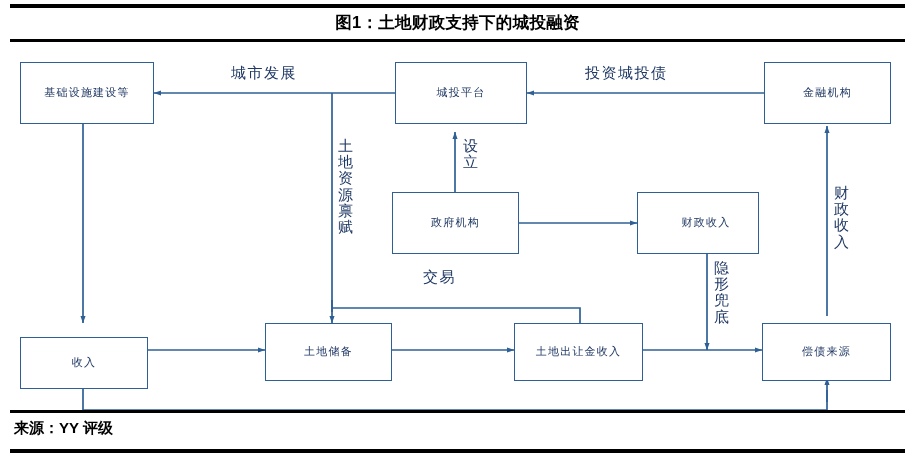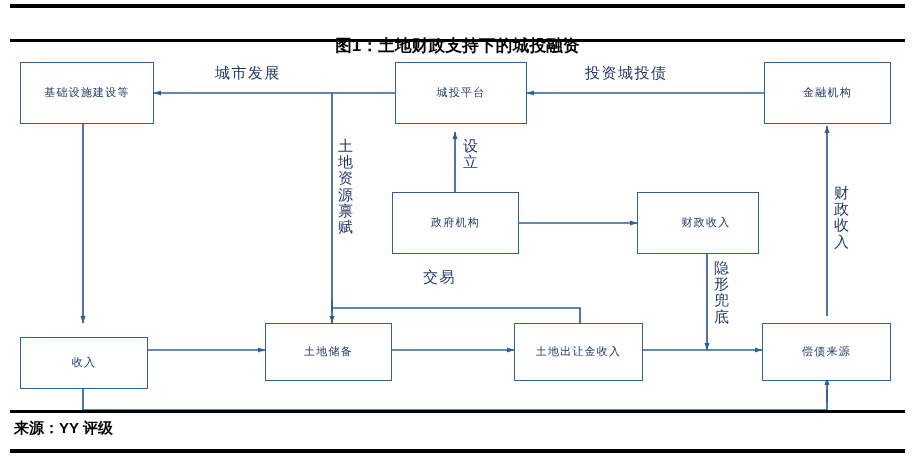--- a/index.html
+++ b/index.html
@@ -40,7 +40,6 @@
     font-weight: bold;
     color: #000000;
     letter-spacing: 0.3px;
-    margin-top: 23px;
   }
   .source {
     position: absolute;

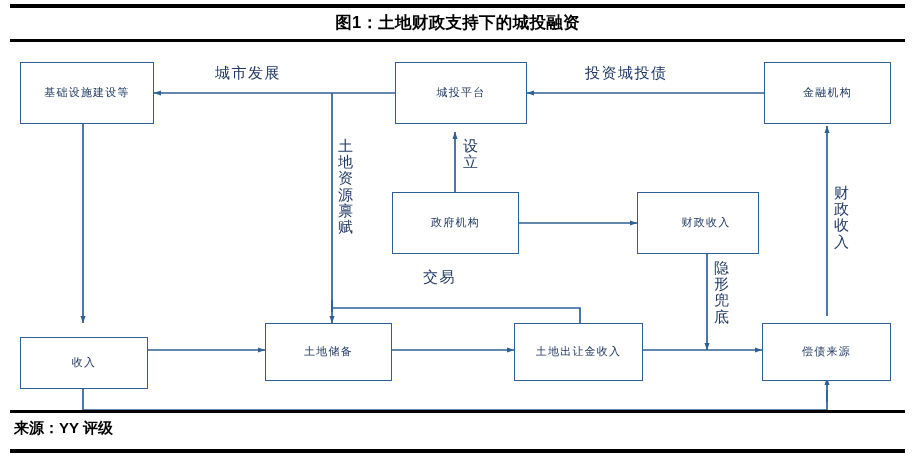--- a/index.html
+++ b/index.html
@@ -169,7 +169,7 @@
 
     <div class="node" style="left:762px; top:281px; width:129px; height:58px;">偿债来源</div>
 
-    <div class="elabel" style="left:215px; top:24px;">城市发展</div>
+    <div class="elabel" style="left:231px; top:24px;">城市发展</div>
 
     <div class="elabel" style="left:585px; top:24px;">投资城投债</div>
 

